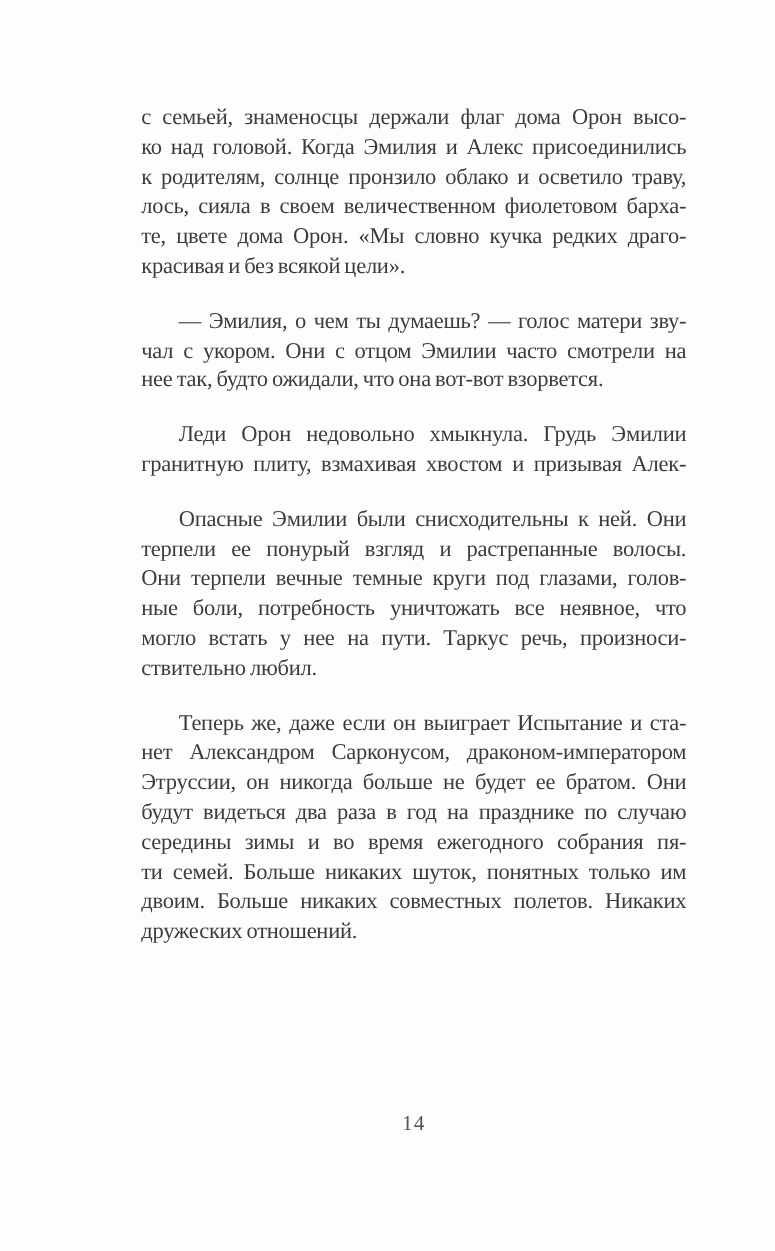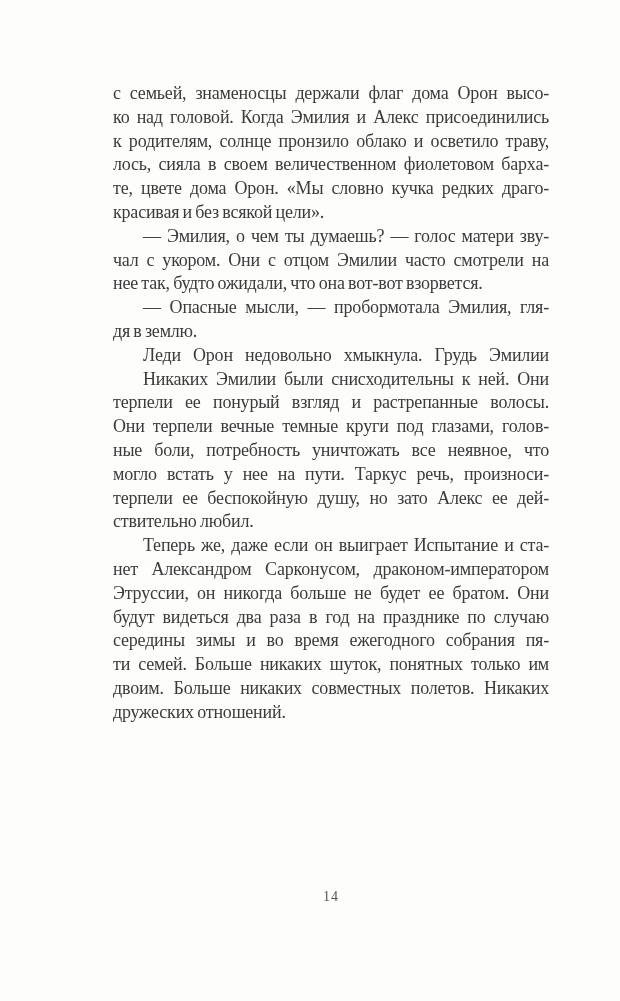--- a/index.html
+++ b/index.html
@@ -45,6 +45,7 @@
   }
   .line.indent-first {
     text-indent: 30px;
+    margin-top: 20px;
   }
   .page-number {
     position: absolute;

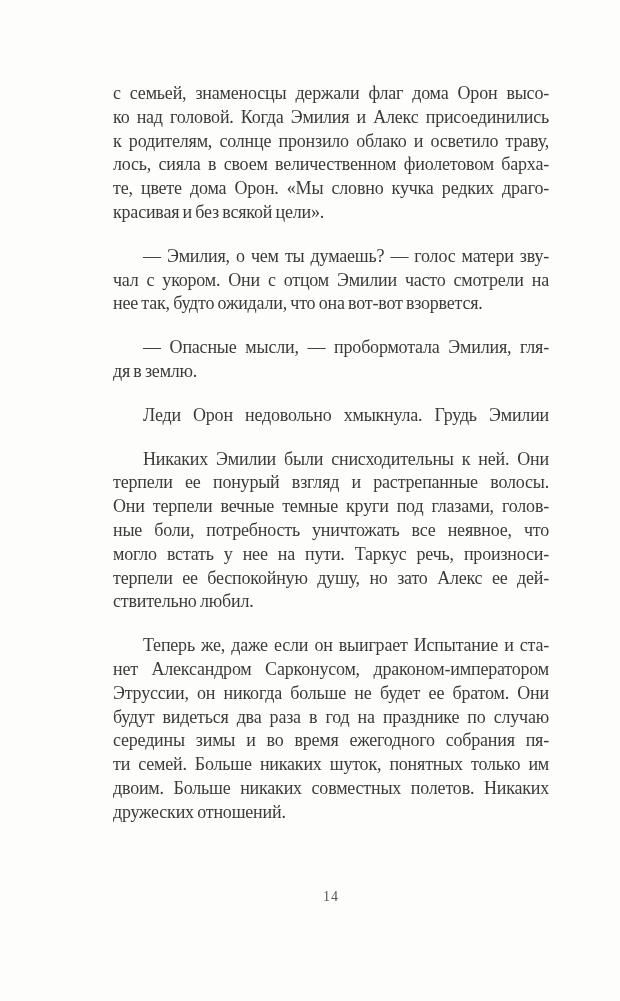--- a/index.html
+++ b/index.html
@@ -77,10 +77,6 @@
         <div class="line final">нее так, будто ожидали, что она вот-вот взорвется.</div>
       </div>
       <div class="paragraph">
-        <div class="line indent-first">— Опасные мысли, — пробормотала Эмилия, гля-</div>
-        <div class="line final">дя в землю.</div>
-      </div>
-      <div class="paragraph">
         <div class="line indent-first">Леди Орон недовольно хмыкнула. Грудь Эмилии</div>
       </div>
       <div class="paragraph">

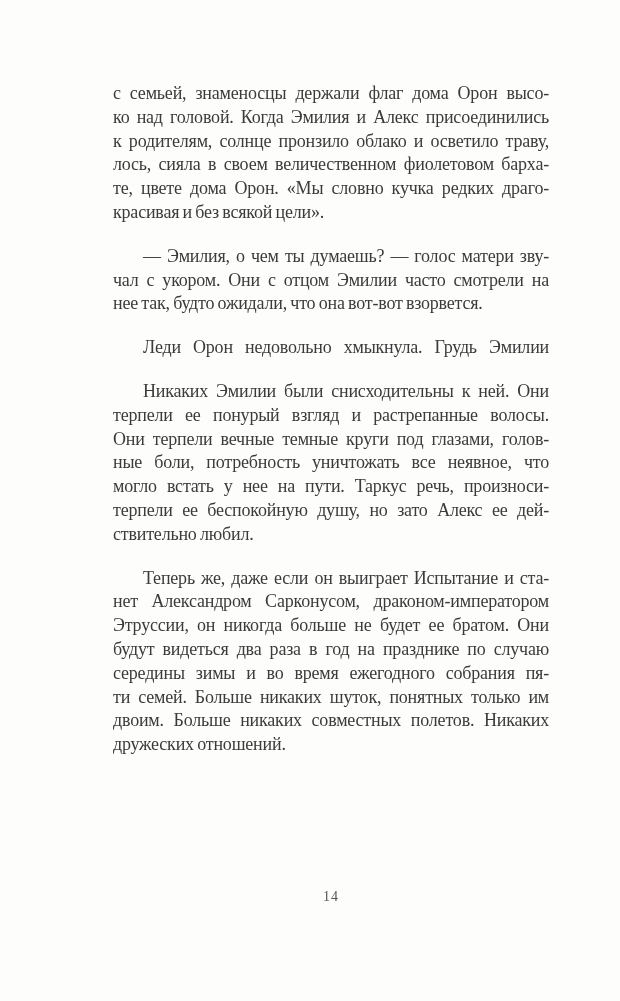--- a/index.html
+++ b/index.html
@@ -78,6 +78,7 @@
       </div>
       <div class="paragraph">
         <div class="line indent-first">Леди Орон недовольно хмыкнула. Грудь Эмилии</div>
+        <div class="line">гранитную плиту, взмахивая хвостом и призывая Алек-</div>
       </div>
       <div class="paragraph">
         <div class="line indent-first">Никаких Эмилии были снисходительны к ней. Они</div>

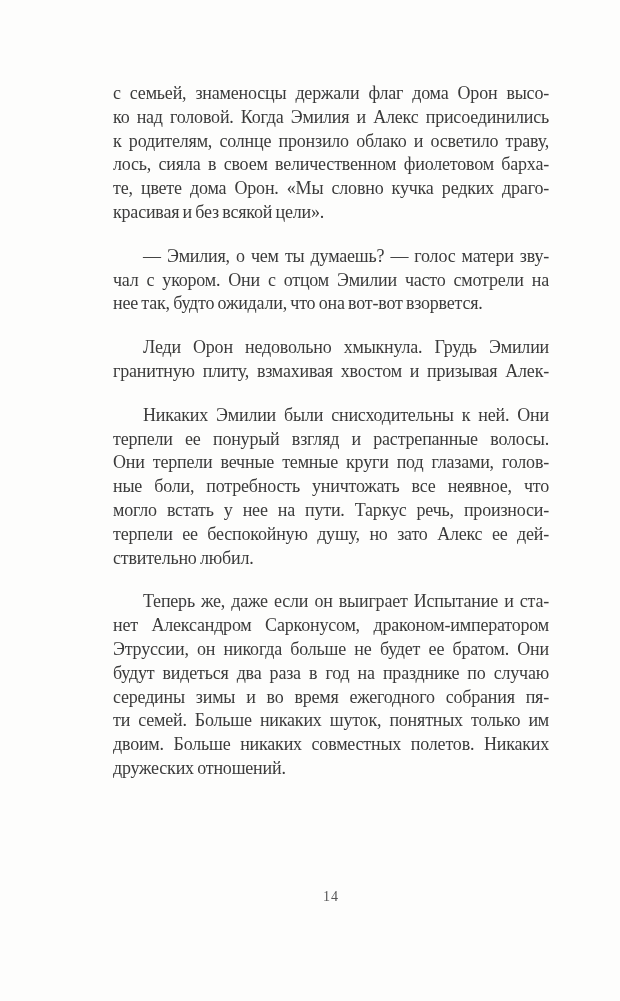--- a/index.html
+++ b/index.html
@@ -81,7 +81,7 @@
         <div class="line">гранитную плиту, взмахивая хвостом и призывая Алек-</div>
       </div>
       <div class="paragraph">
-        <div class="line indent-first">Никаких Эмилии были снисходительны к ней. Они</div>
+        <div class="line indent-first">Опасные Эмилии были снисходительны к ней. Они</div>
         <div class="line">терпели ее понурый взгляд и растрепанные волосы.</div>
         <div class="line">Они терпели вечные темные круги под глазами, голов-</div>
         <div class="line">ные боли, потребность уничтожать все неявное, что</div>

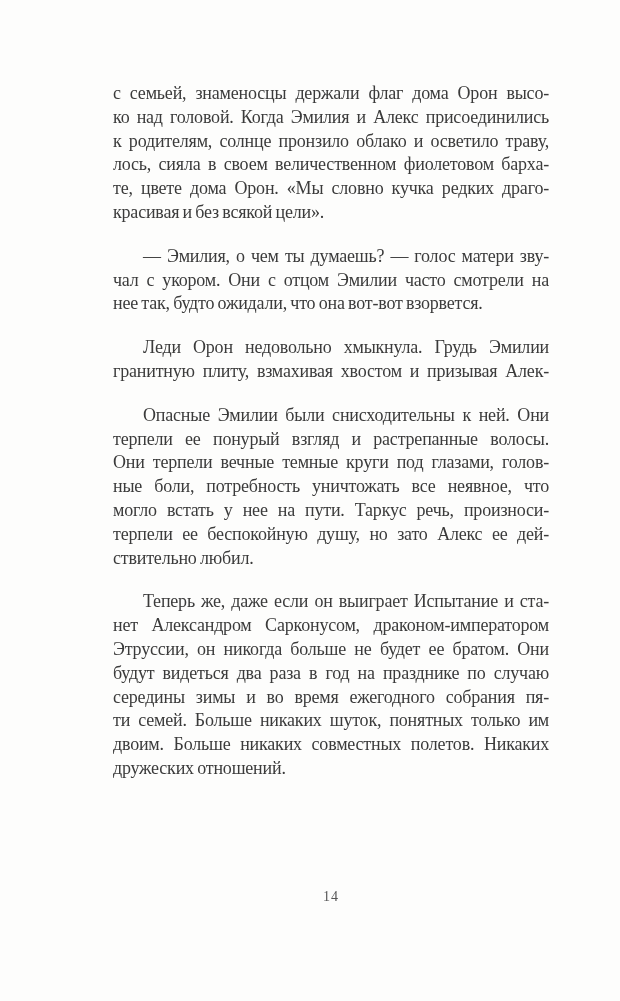--- a/index.html
+++ b/index.html
@@ -86,7 +86,6 @@
         <div class="line">Они терпели вечные темные круги под глазами, голов-</div>
         <div class="line">ные боли, потребность уничтожать все неявное, что</div>
         <div class="line">могло встать у нее на пути. Таркус речь, произноси-</div>
-        <div class="line">терпели ее беспокойную душу, но зато Алекс ее дей-</div>
         <div class="line final">ствительно любил.</div>
       </div>
       <div class="paragraph">

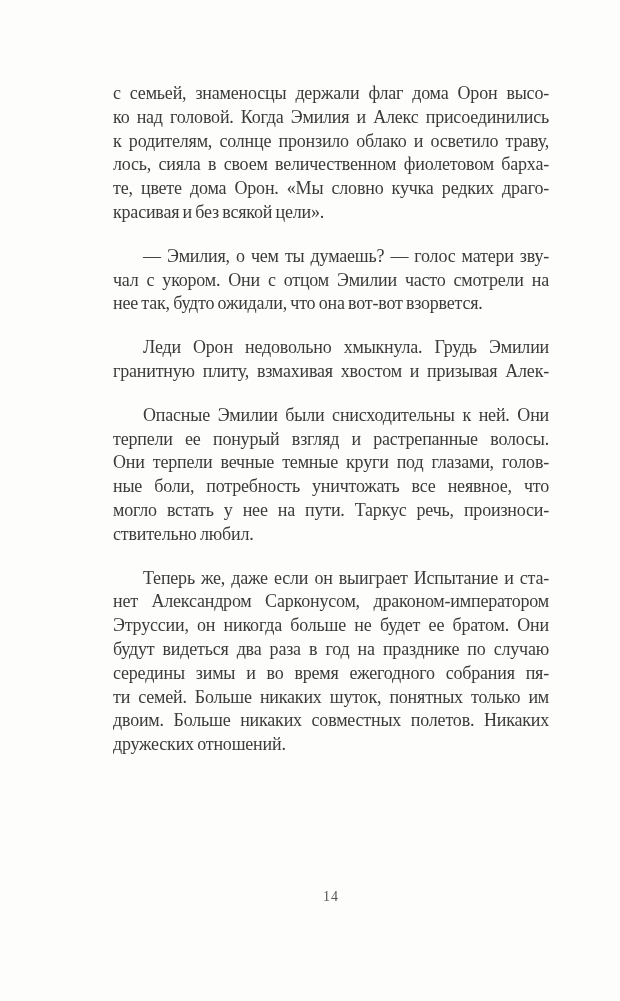--- a/index.html
+++ b/index.html
@@ -53,7 +53,7 @@
     width: 436px;
     top: 889px;
     text-align: center;
-    font-size: 14px;
+    font-size: 17px;
     color: #555;
     letter-spacing: 1px;
   }

